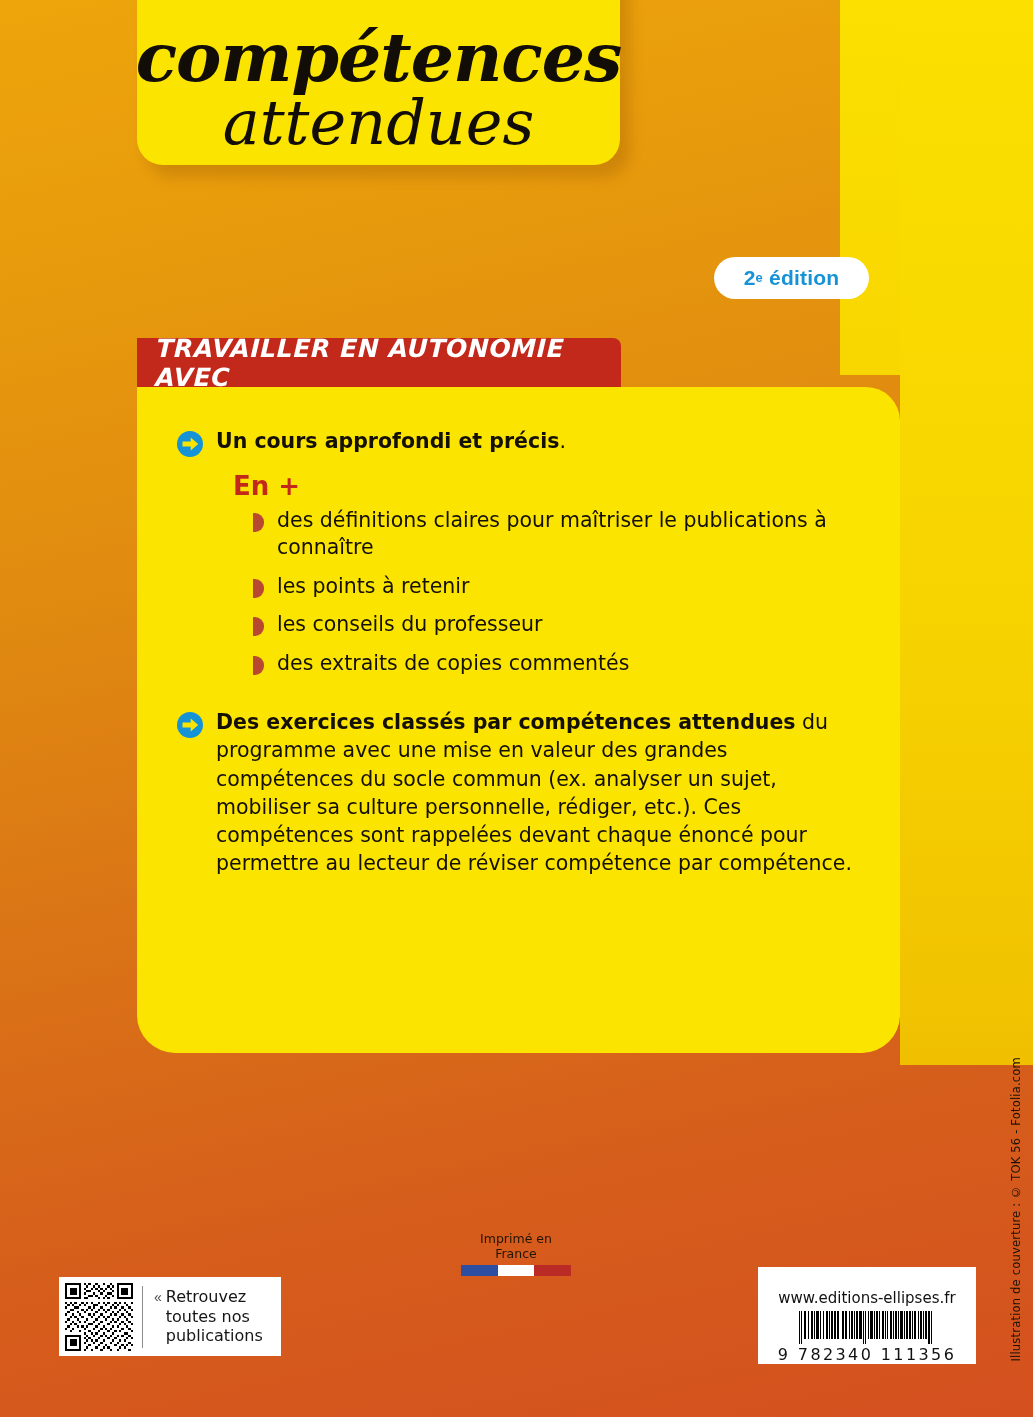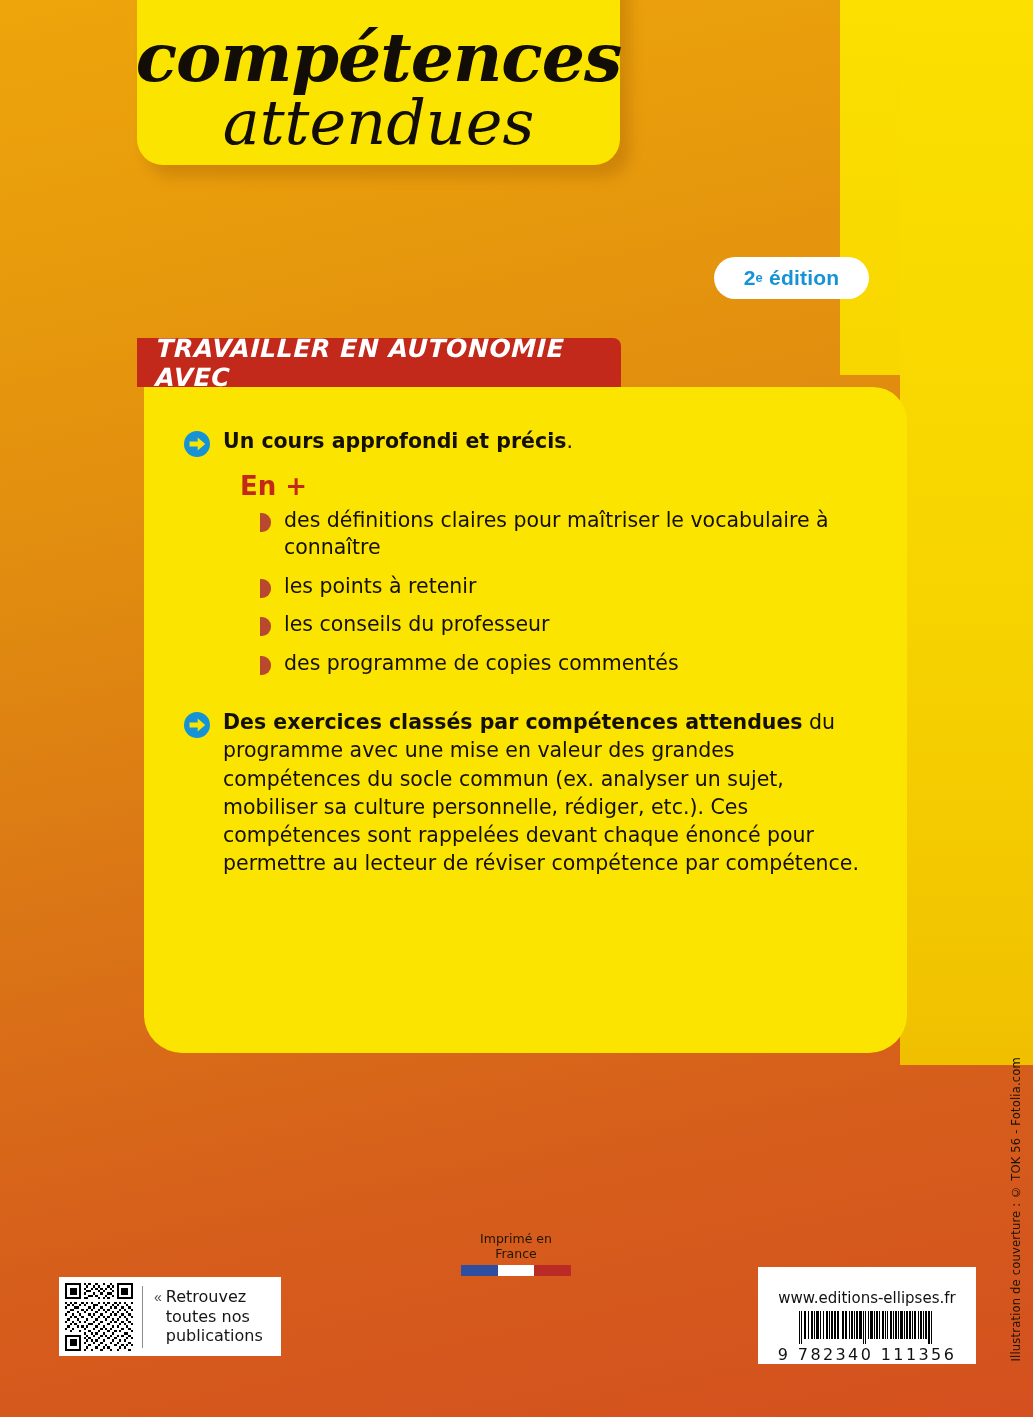--- a/index.html
+++ b/index.html
@@ -129,7 +129,7 @@
   
   #content-panel {
     position: absolute;
-    left: 144px;
+    left: 137px;
     top: 387px;
     width: 763px;
     height: 666px;

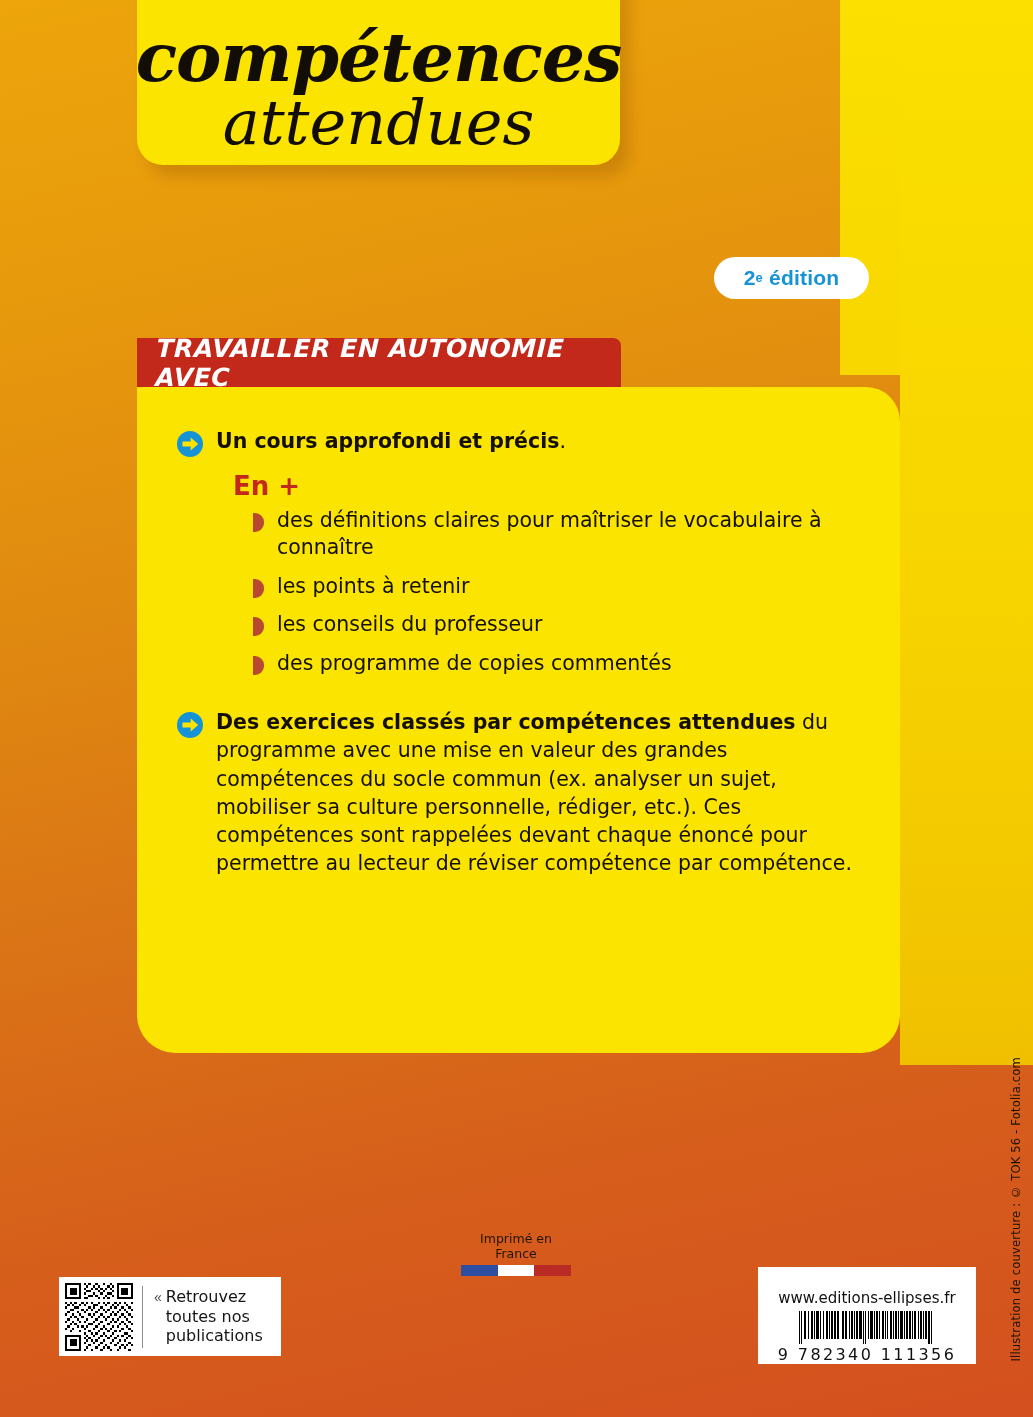--- a/index.html
+++ b/index.html
@@ -335,7 +335,7 @@
 
     <div class="sub-row">
       <div class="sub-marker"></div>
-      <div class="sub-text">des définitions claires pour maîtriser le vocabulaire à connaître</div>
+      <div class="sub-text">des définitions claires pour maîtriser le publications à connaître</div>
     </div>
     <div class="sub-row">
       <div class="sub-marker"></div>

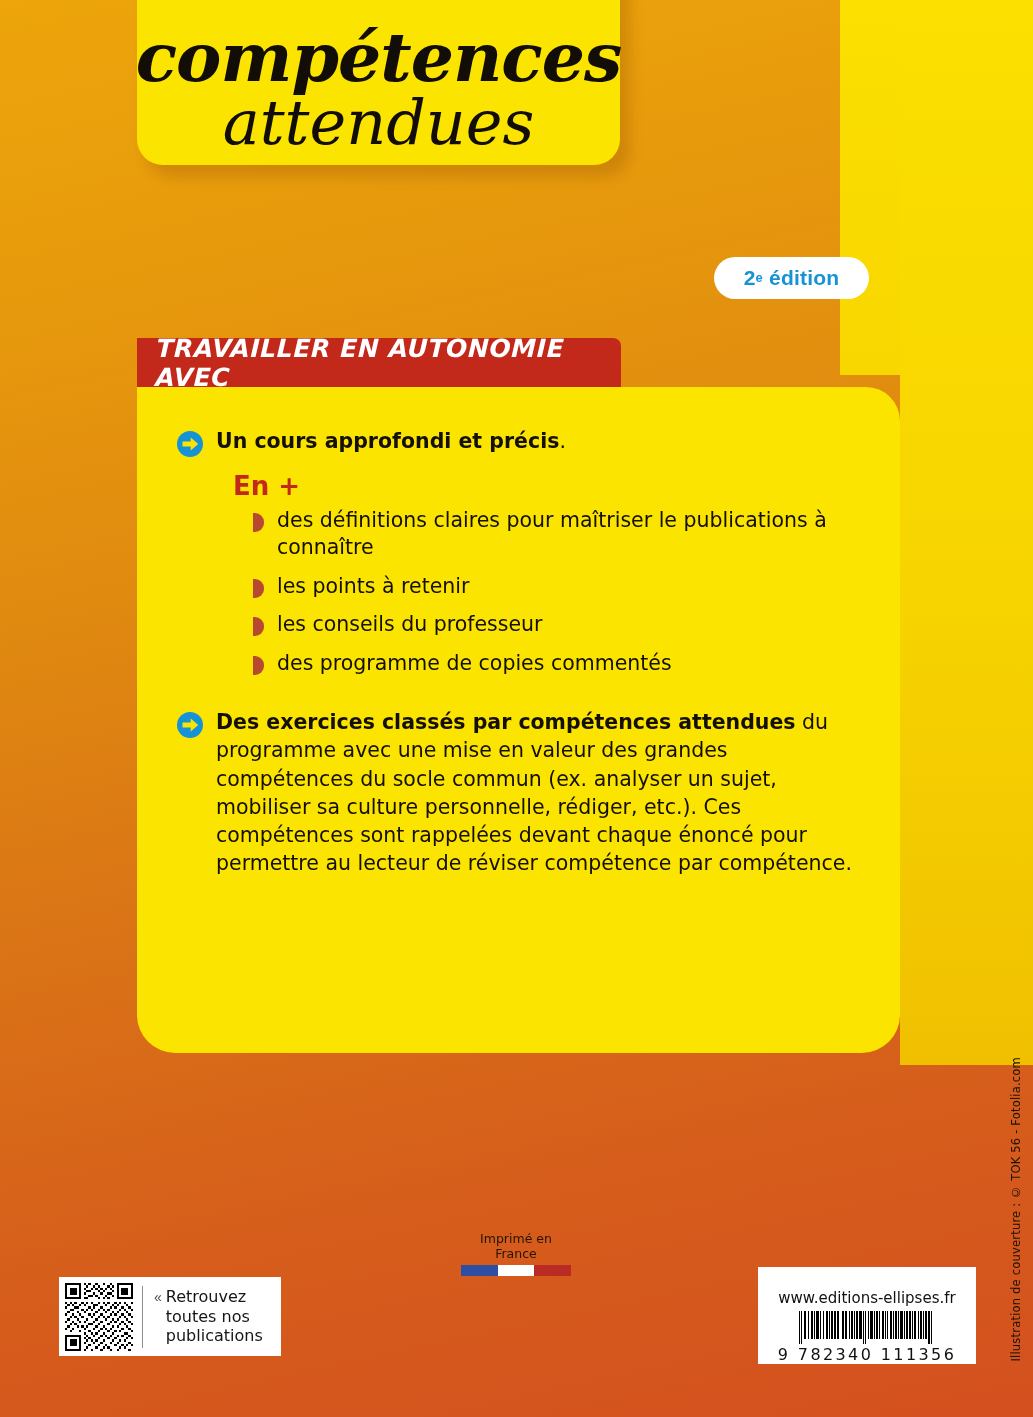--- a/index.html
+++ b/index.html
@@ -347,7 +347,7 @@
     </div>
     <div class="sub-row">
       <div class="sub-marker"></div>
-      <div class="sub-text">des programme de copies commentés</div>
+      <div class="sub-text">des extraits de copies commentés</div>
     </div>
 
     <div class="spacer-lg"></div>

